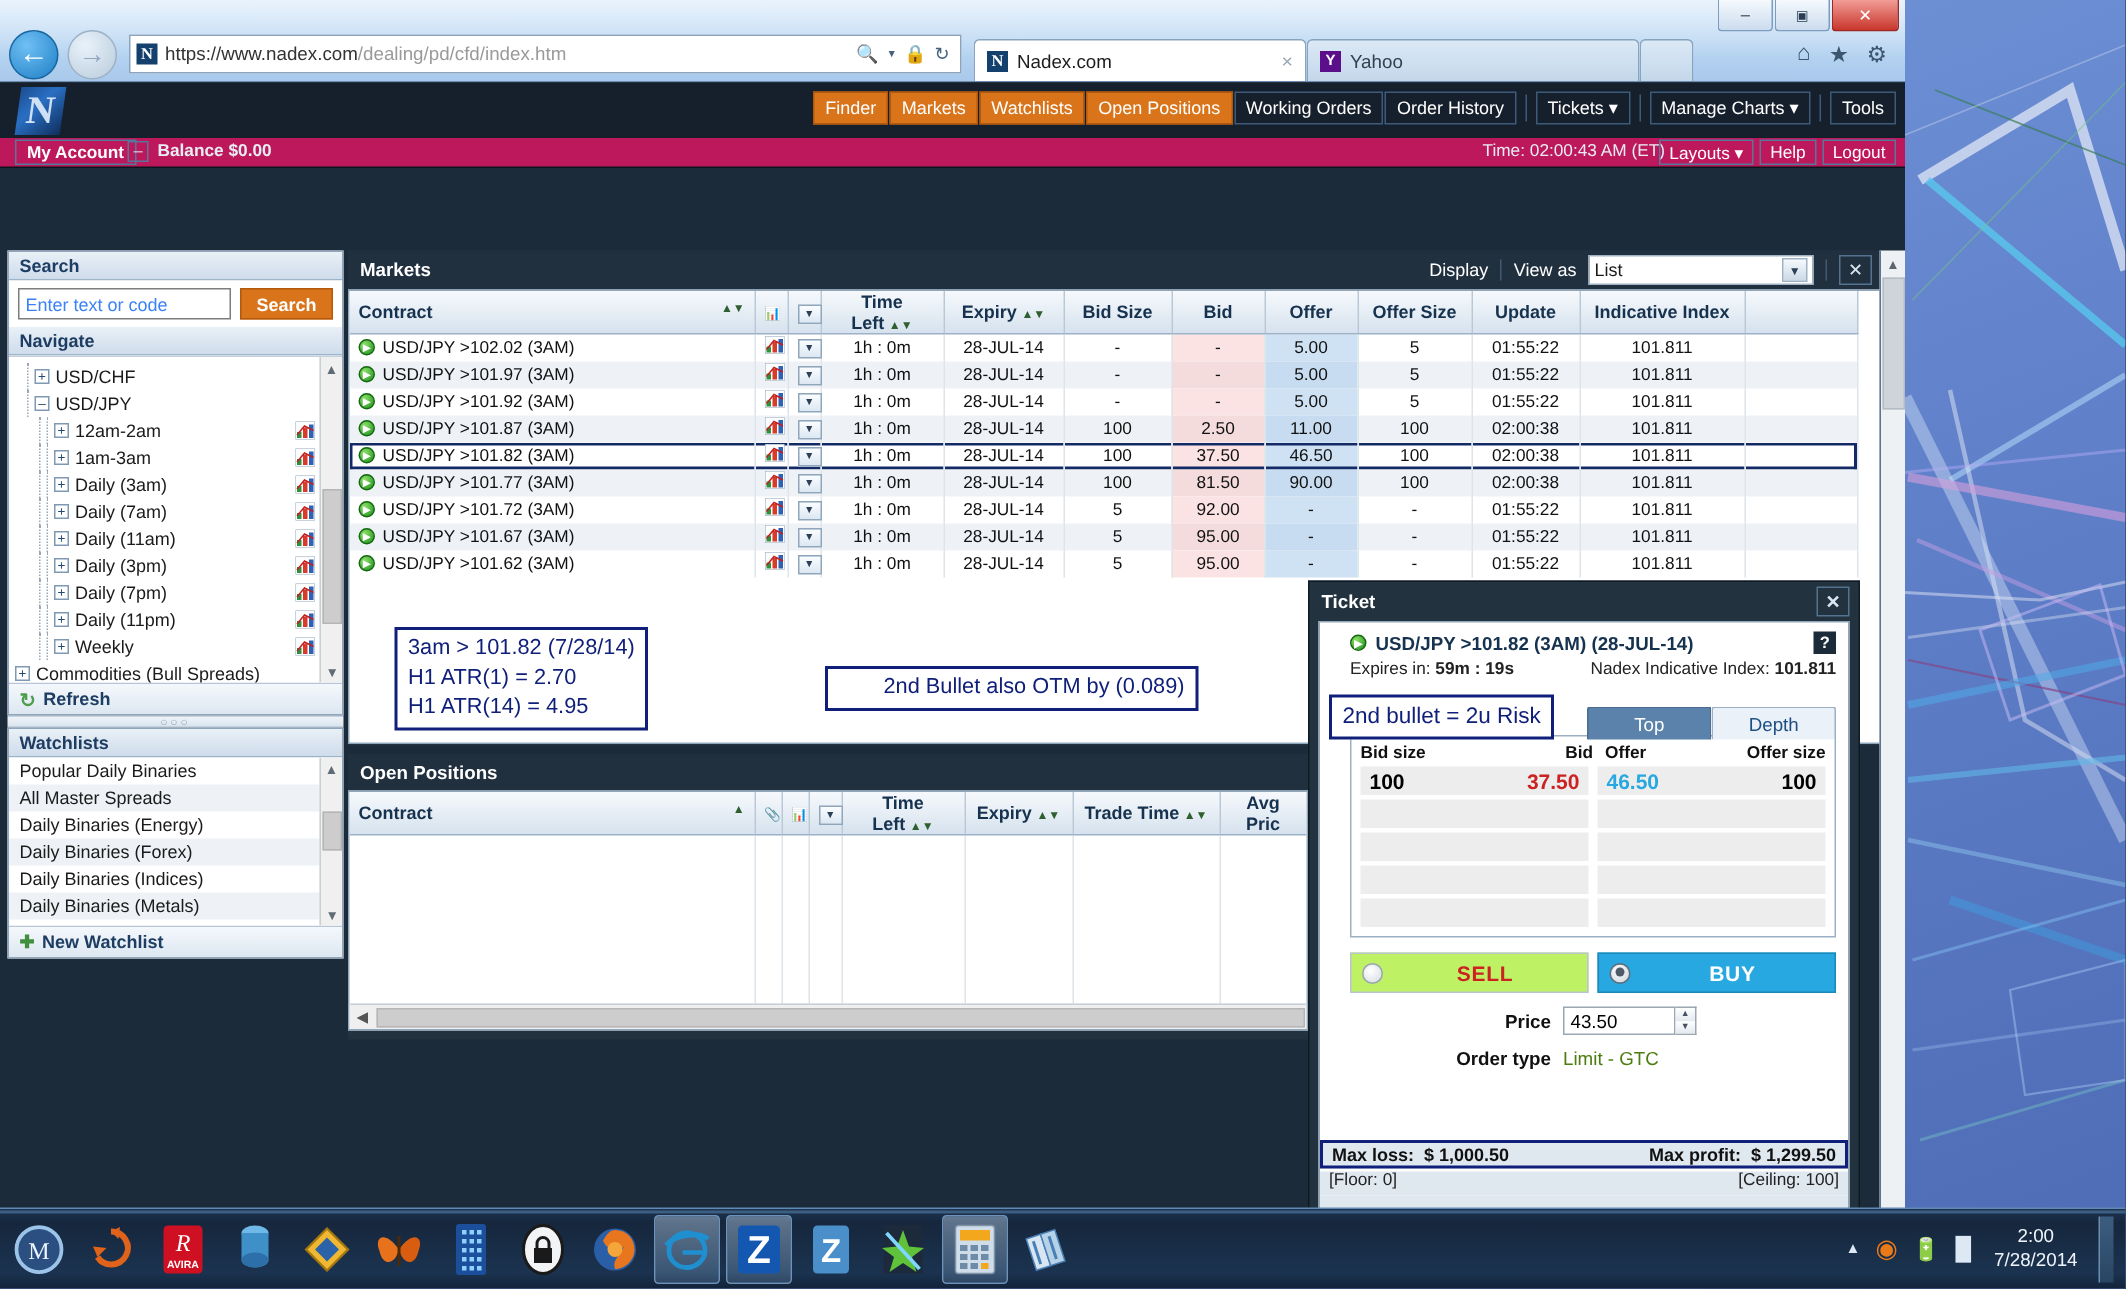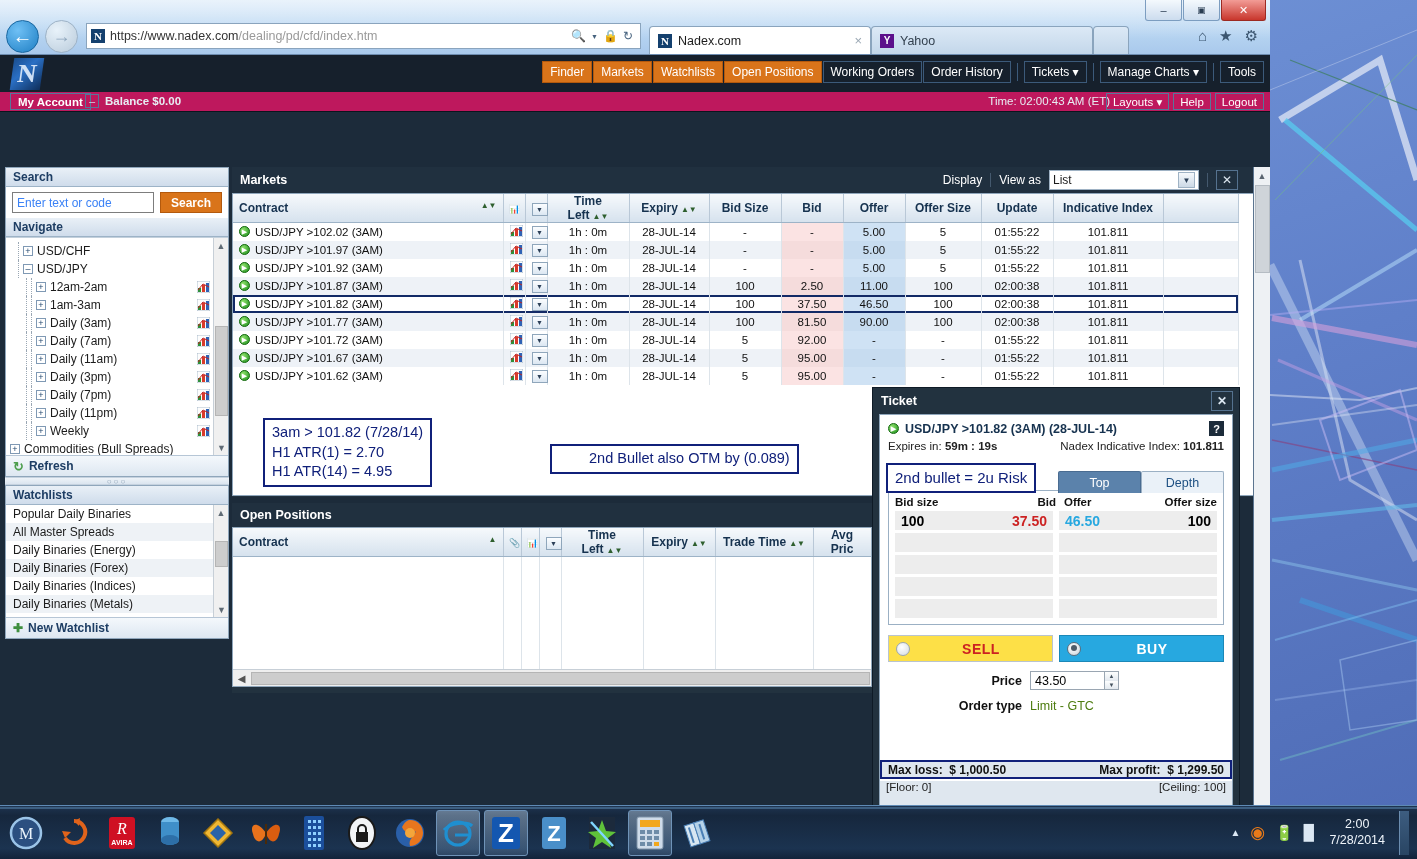--- a/index.html
+++ b/index.html
@@ -162,7 +162,7 @@
   #markets { position:absolute; left:232px; top:112px; width:1022px; height:330px; background:#22323f; }
   .mk-head { height:26px; display:flex; align-items:center; background:#20303f; color:#fff; }
   .mk-head .ttl { font-size:12.5px; font-weight:bold; padding-left:8px; }
-  .mk-head .right { margin-left:auto; display:flex; align-items:center; gap:8px; padding-right:16px; font-size:12px;}
+  .mk-head .right { margin-left:auto; display:flex; align-items:center; gap:8px; padding-right:6px; font-size:12px;}
   .viewsel { width:150px; height:20px; background:#fff; border:1px solid #9fb2c4; display:flex; align-items:center; padding:0 3px; color:#1b1b1b; font-size:12px;}
   .viewsel .arr { margin-left:auto; width:17px; height:16px; background:linear-gradient(180deg,#f6f9fc,#ccd9e6); border:1px solid #9fb2c4; display:flex; align-items:center; justify-content:center; font-size:8px; color:#2c4058;}
   .xbtn { width:22px; height:20px; border:1px solid #55728f; color:#dbe6f0; display:flex; align-items:center; justify-content:center; font-size:12px; }

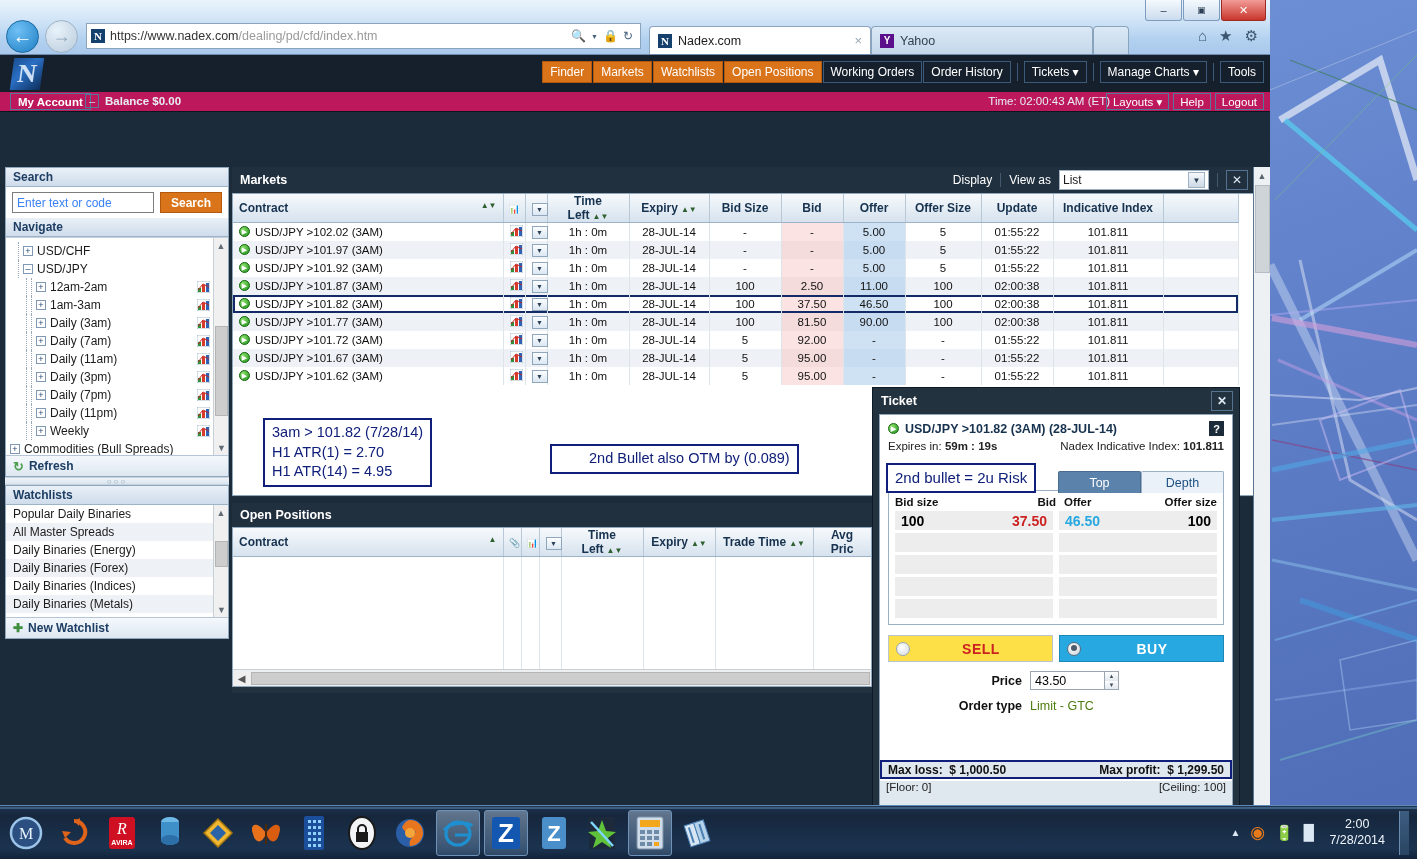--- a/index.html
+++ b/index.html
@@ -219,7 +219,7 @@
   
   #ticket { position:absolute; left:872px; top:332px; width:368px; height:462px; background:#22323f; border:1px solid #0e1a26;}
   .tk-head { height:26px; display:flex; align-items:center; color:#fff; font-size:12.5px; font-weight:bold; padding-left:8px;}
-  .tk-body { margin:0 6px 6px 6px; background:#fff; border:1px solid #8fa6bb; height:424px; position:relative;}
+  .tk-body { margin:0 6px 6px 6px; background:#fff; border:1px solid #8fa6bb; height:424px; position:relative;padding-left:12px;}
   .tk-contract { display:flex; align-items:center; gap:6px; padding:6px 8px 2px 8px; font-size:12.5px; font-weight:bold; color:#16324f;}
   .qmark { margin-left:auto; width:15px; height:15px; background:#1c2b3a; color:#fff; font-size:11px; font-weight:bold; display:flex; align-items:center; justify-content:center;}
   .tk-sub { display:flex; padding:2px 8px 4px 8px; font-size:11.5px; color:#222; }

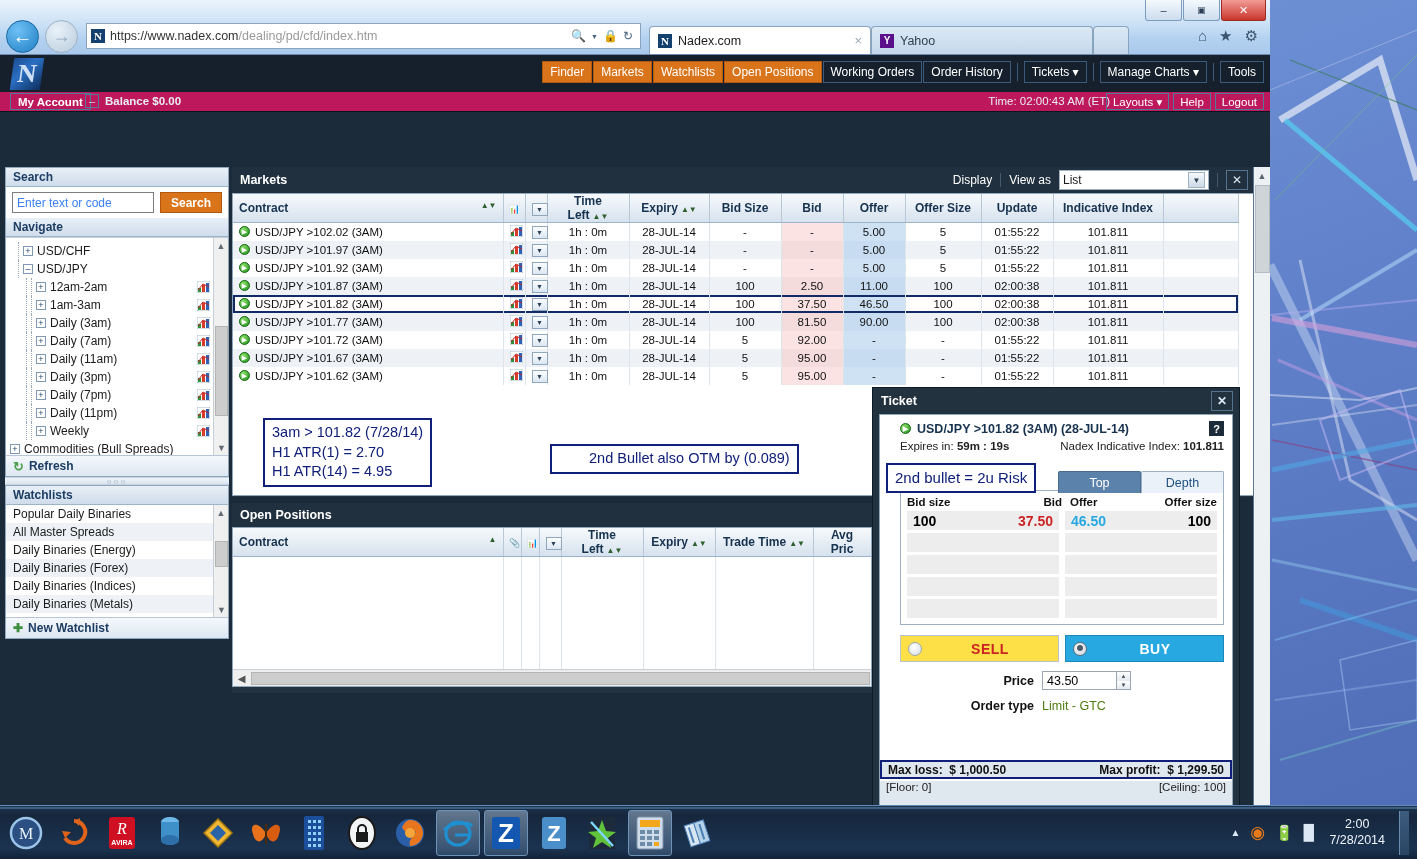--- a/index.html
+++ b/index.html
@@ -240,7 +240,7 @@
   .sbbtn { flex:1; height:27px; display:flex; align-items:center; border:1px solid #b9c4cf; position:relative;}
   .sbbtn .radio { width:14px; height:14px; border-radius:50%; border:1px solid #9aa6b2; margin-left:7px;
                   background:radial-gradient(circle at 40% 35%, #ffffff, #d5dbe1);}
-  .sbbtn.sell { background:#fde047; }
+  .sbbtn.sell { background:#bef264; }
   .sbbtn.sell .lbl { color:#cc2222; }
   .sbbtn.buy { background:#27a8e0; border-color:#1b88b8;}
   .sbbtn.buy .lbl { color:#fff; }

